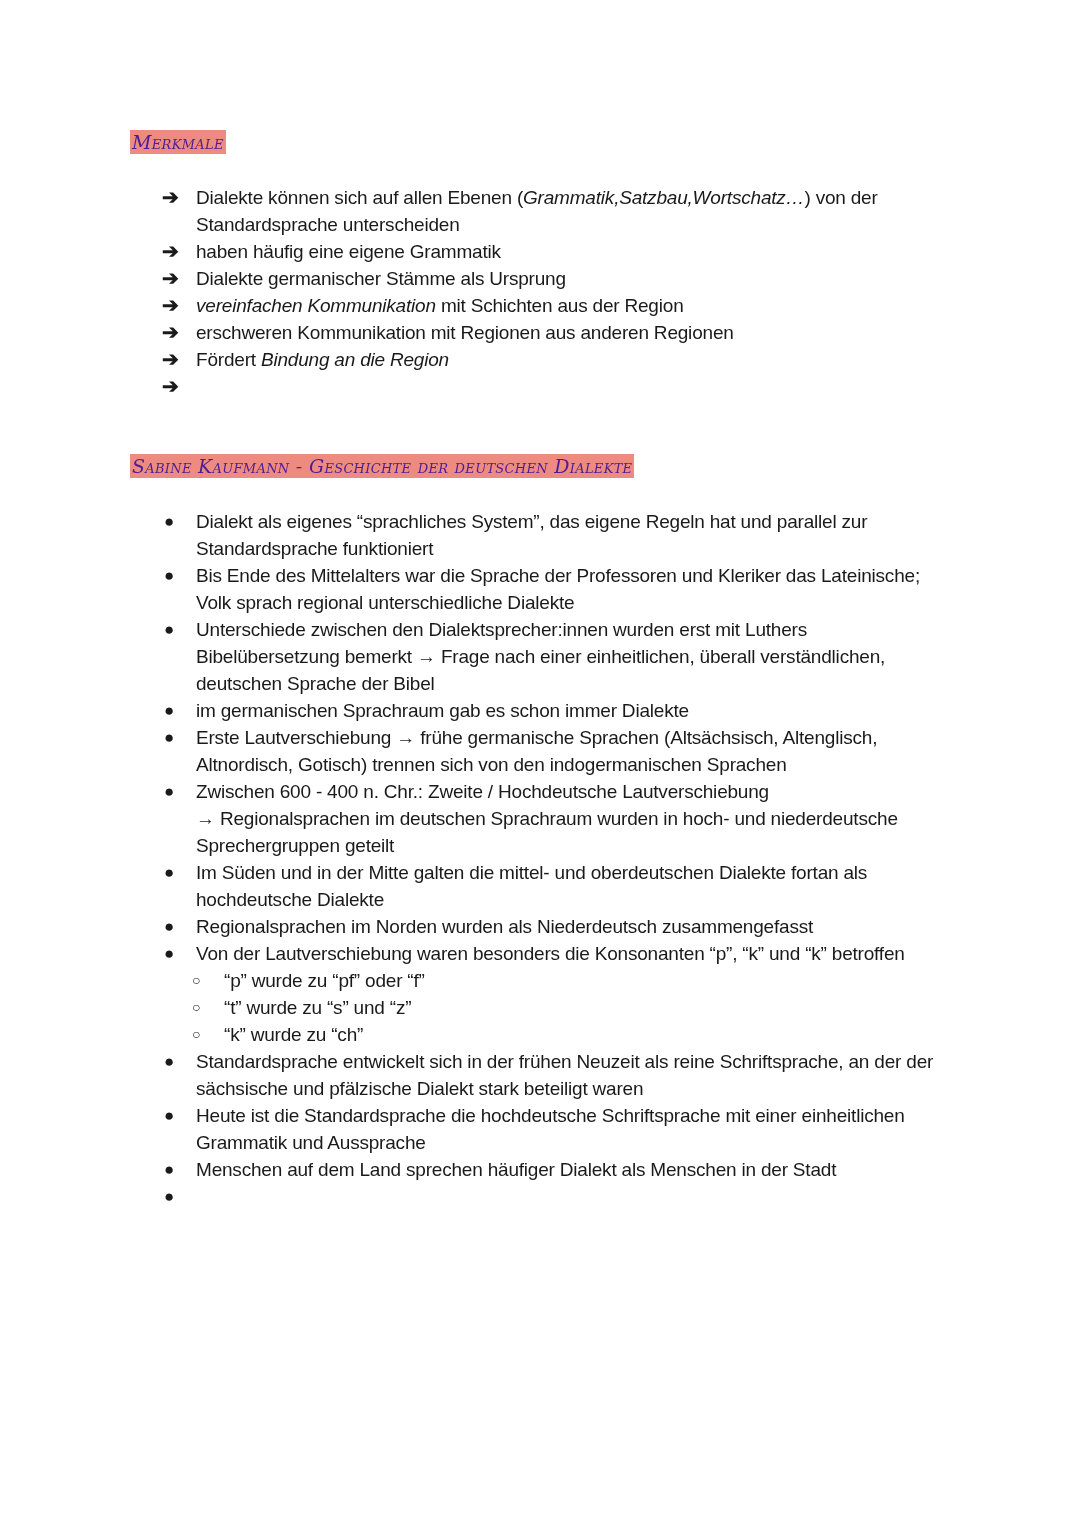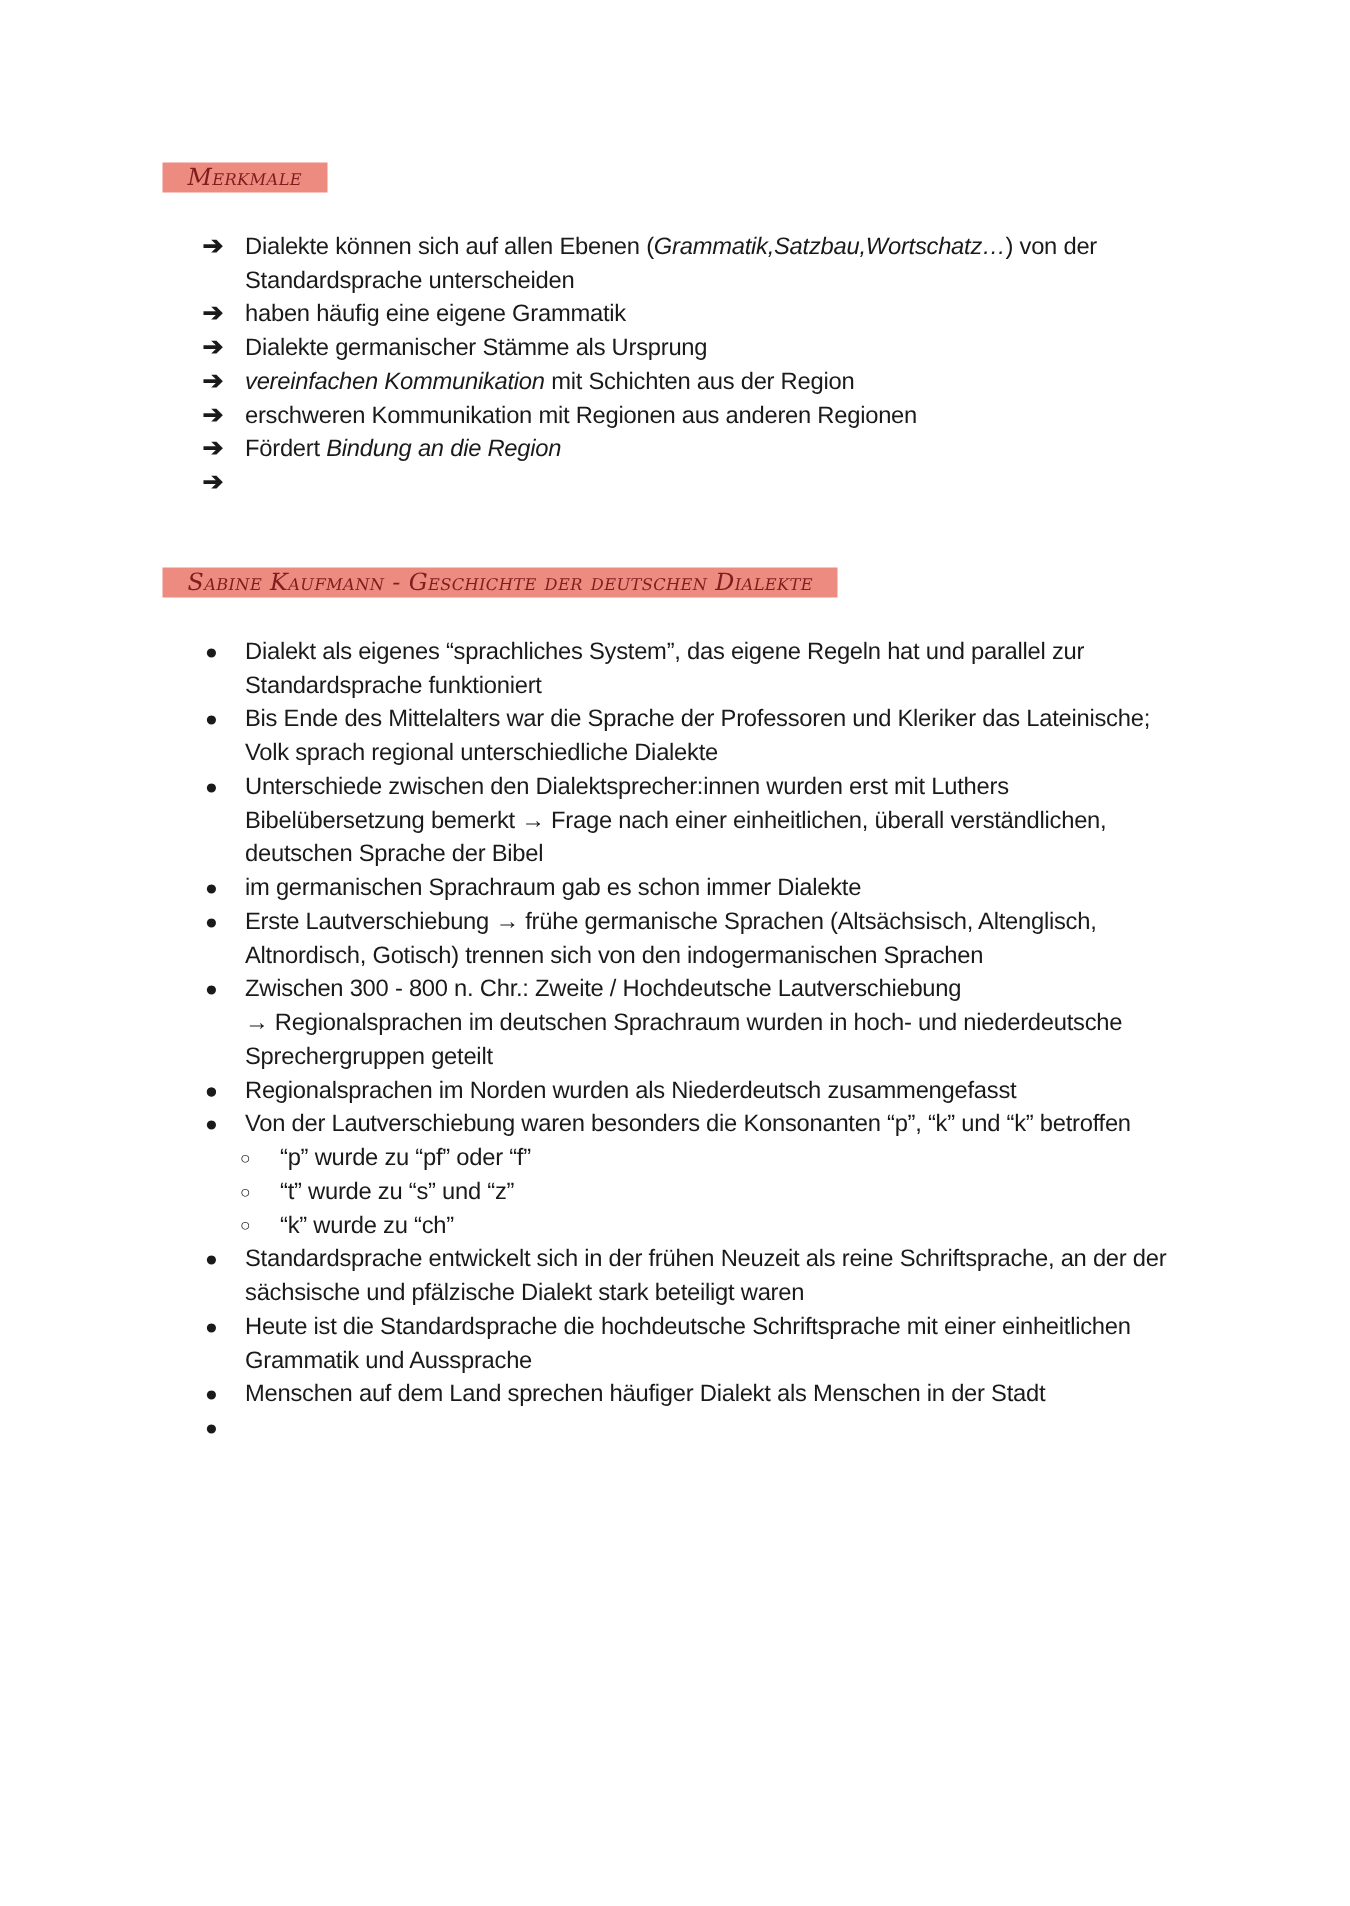--- a/index.html
+++ b/index.html
@@ -27,14 +27,14 @@
       left: 130px;
       display: inline-block;
       background: #ee8b80;
-      color: #7f1d1d;
+      color: #4c1d95;
       font-family: "DejaVu Serif", serif;
       font-style: italic;
       font-variant: small-caps;
       font-size: 19px;
       letter-spacing: 0.3px;
       line-height: 24px;
-      padding: 0 20px;
+      padding: 0 2px;
       white-space: nowrap;
     }
     .h1 { top: 130px; }

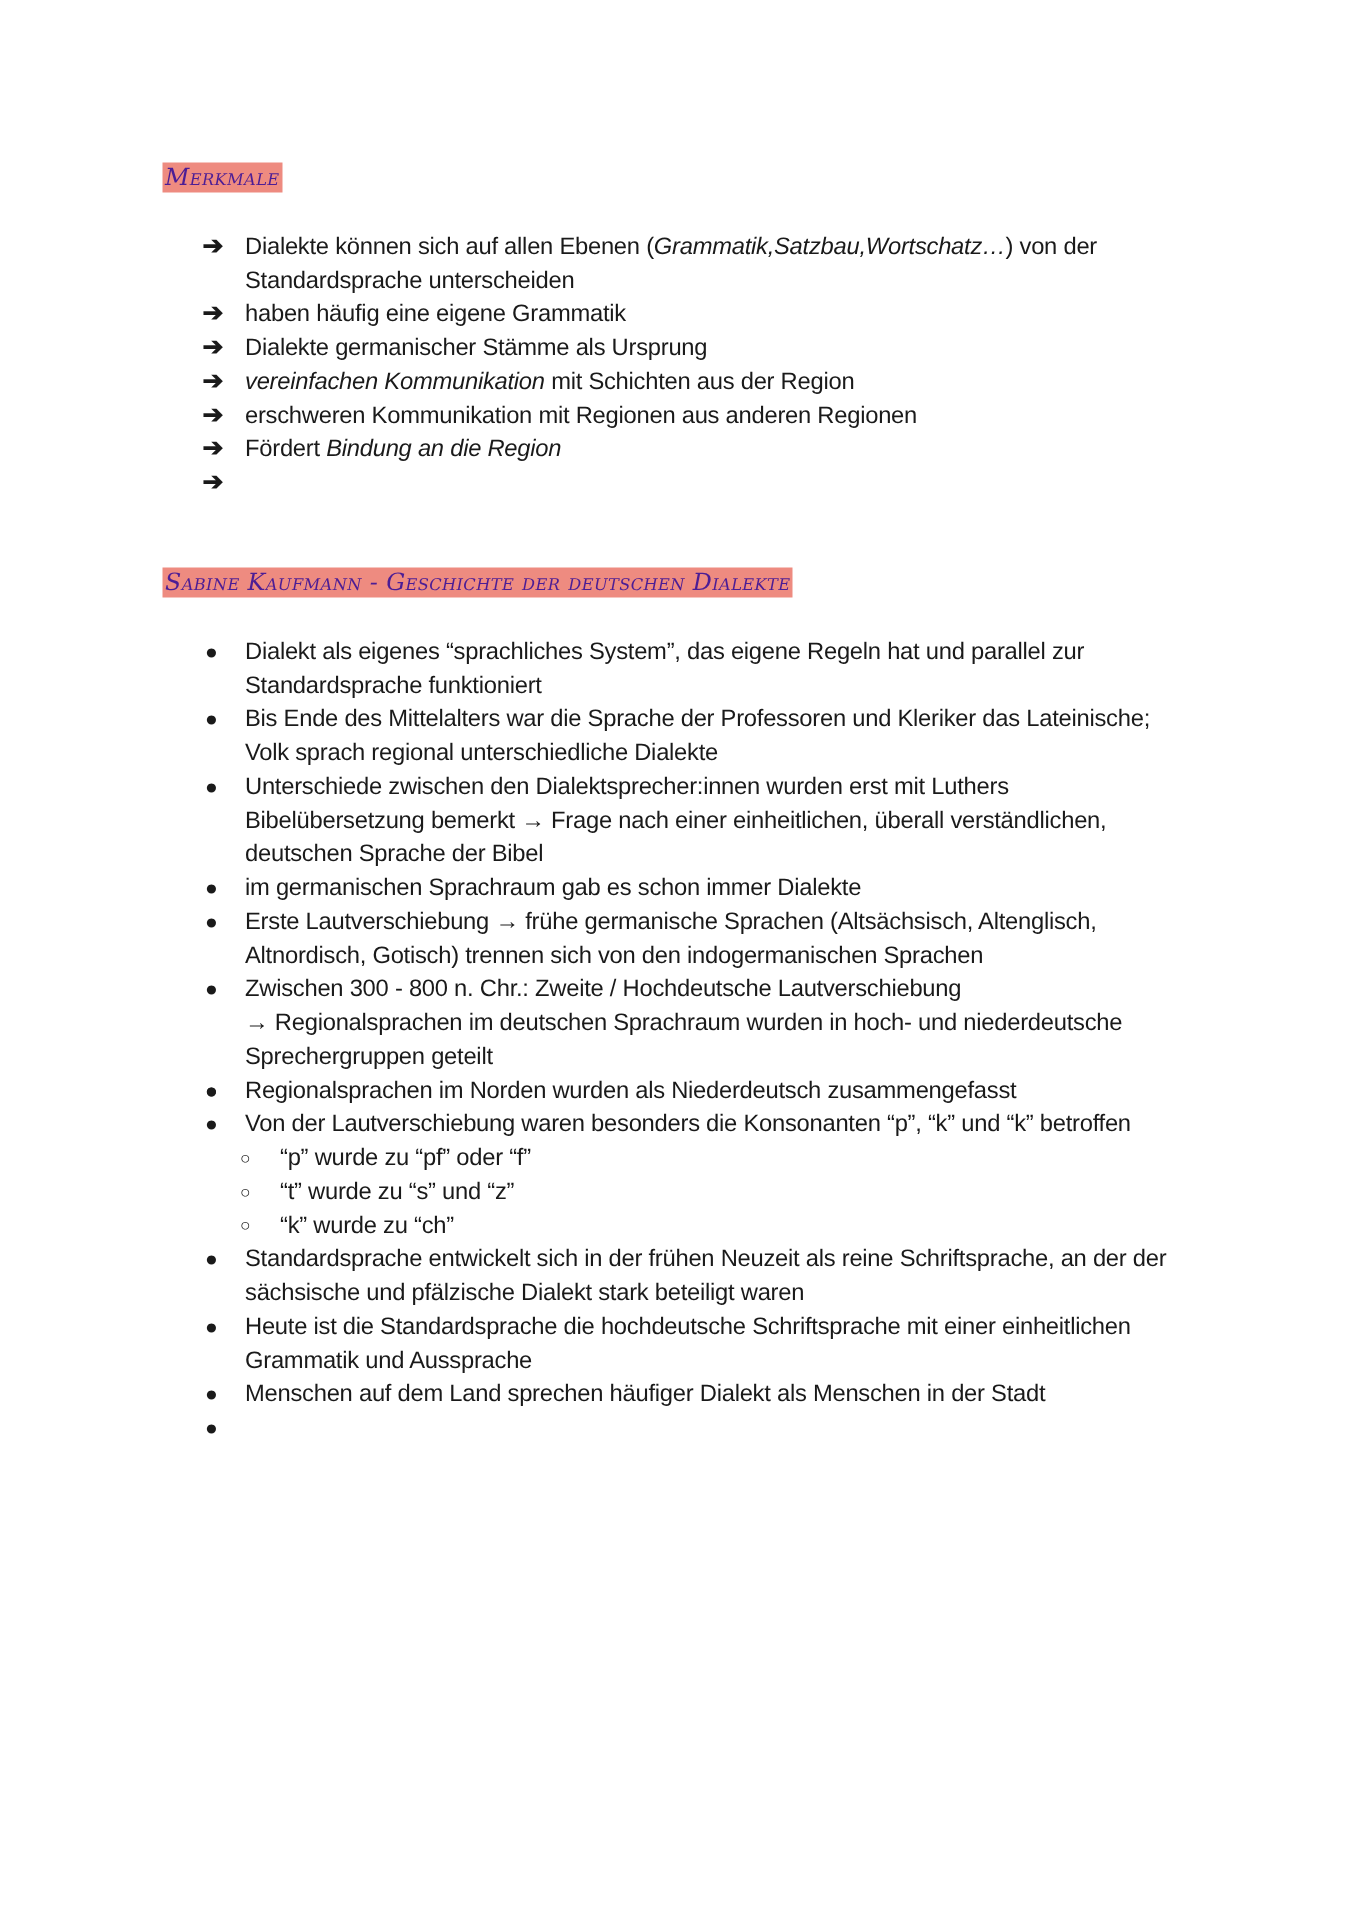--- a/index.html
+++ b/index.html
@@ -109,7 +109,7 @@
       <li><span class="marker">●</span><span>Unterschiede zwischen den Dialektsprecher:innen wurden erst mit Luthers Bibelübersetzung bemerkt → Frage nach einer einheitlichen, überall verständlichen, deutschen Sprache der Bibel</span></li>
       <li><span class="marker">●</span><span>im germanischen Sprachraum gab es schon immer Dialekte</span></li>
       <li><span class="marker">●</span><b>Erste Lautverschiebung</b><span> → frühe germanische Sprachen (Altsächsisch, Altenglisch, Altnordisch, Gotisch) trennen sich von den indogermanischen Sprachen</span></li>
-      <li><span class="marker">●</span><span>Zwischen 300 - 800 n. Chr.: </span><b>Zweite / Hochdeutsche Lautverschiebung</b><br><span>→ Regionalsprachen im deutschen Sprachraum wurden in hoch- und niederdeutsche Sprechergruppen geteilt</span></li>
+      <li><span class="marker">●</span><span>Zwischen 600 - 400 n. Chr.: </span><b>Zweite / Hochdeutsche Lautverschiebung</b><br><span>→ Regionalsprachen im deutschen Sprachraum wurden in hoch- und niederdeutsche Sprechergruppen geteilt</span></li>
       <li><span class="marker">●</span></li>
       <li><span class="marker">●</span><span>Regionalsprachen im Norden wurden als Niederdeutsch zusammengefasst</span></li>
       <li><span class="marker">●</span><span>Von der Lautverschiebung waren besonders die Konsonanten “p”, “k” und “k” betroffen</span></li>

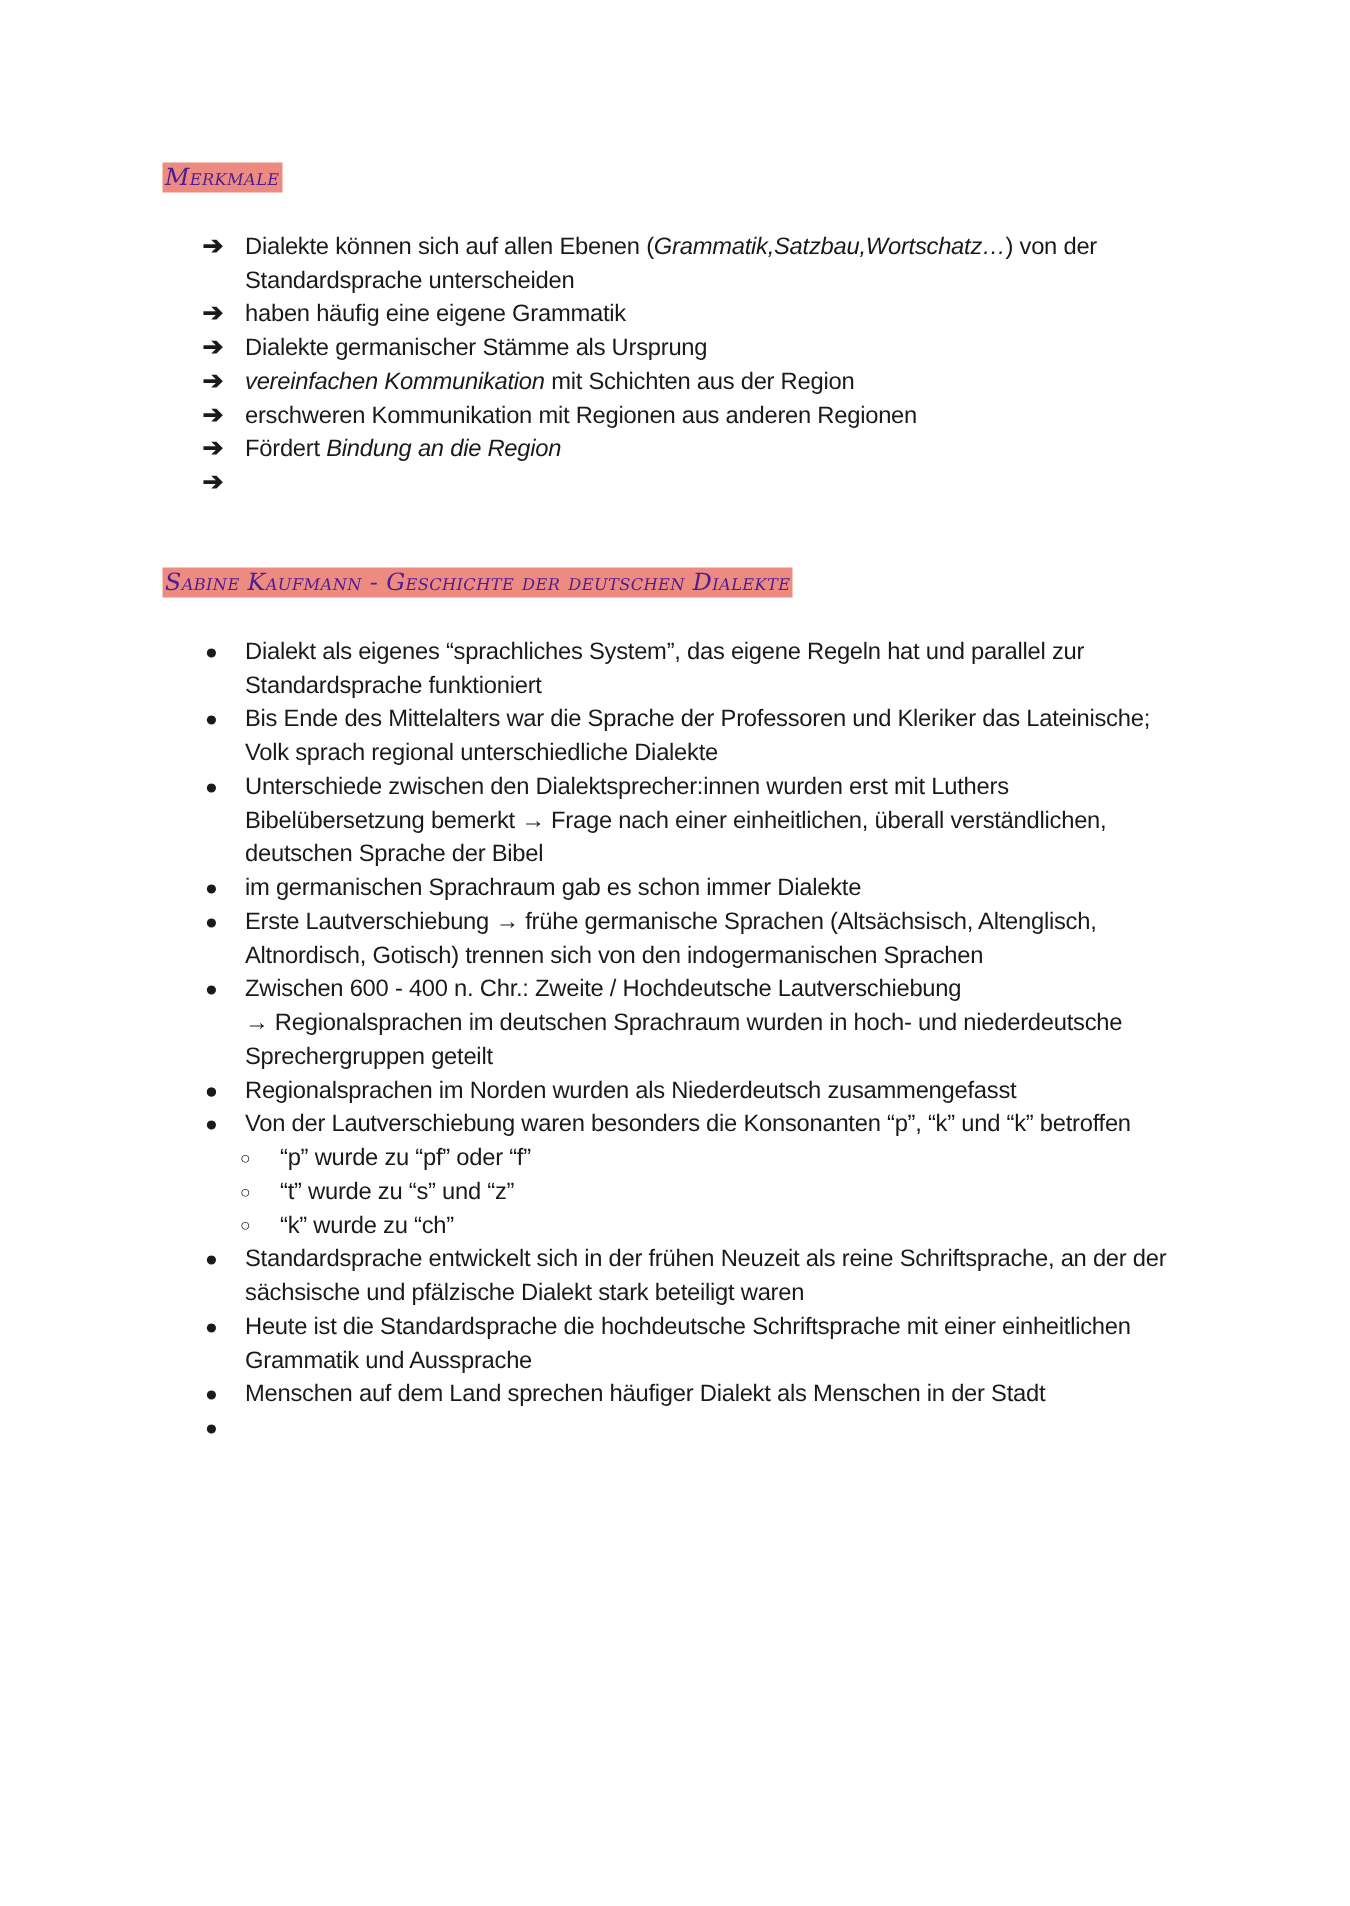--- a/index.html
+++ b/index.html
@@ -110,7 +110,7 @@
       <li><span class="marker">●</span><span>im germanischen Sprachraum gab es schon immer Dialekte</span></li>
       <li><span class="marker">●</span><b>Erste Lautverschiebung</b><span> → frühe germanische Sprachen (Altsächsisch, Altenglisch, Altnordisch, Gotisch) trennen sich von den indogermanischen Sprachen</span></li>
       <li><span class="marker">●</span><span>Zwischen 600 - 400 n. Chr.: </span><b>Zweite / Hochdeutsche Lautverschiebung</b><br><span>→ Regionalsprachen im deutschen Sprachraum wurden in hoch- und niederdeutsche Sprechergruppen geteilt</span></li>
-      <li><span class="marker">●</span></li>
+      <li><span class="marker">●</span><span>Im Süden und in der Mitte galten die mittel- und oberdeutschen Dialekte fortan als hochdeutsche Dialekte</span></li>
       <li><span class="marker">●</span><span>Regionalsprachen im Norden wurden als Niederdeutsch zusammengefasst</span></li>
       <li><span class="marker">●</span><span>Von der Lautverschiebung waren besonders die Konsonanten “p”, “k” und “k” betroffen</span></li>
       <li style="padding-left: 0px;">

